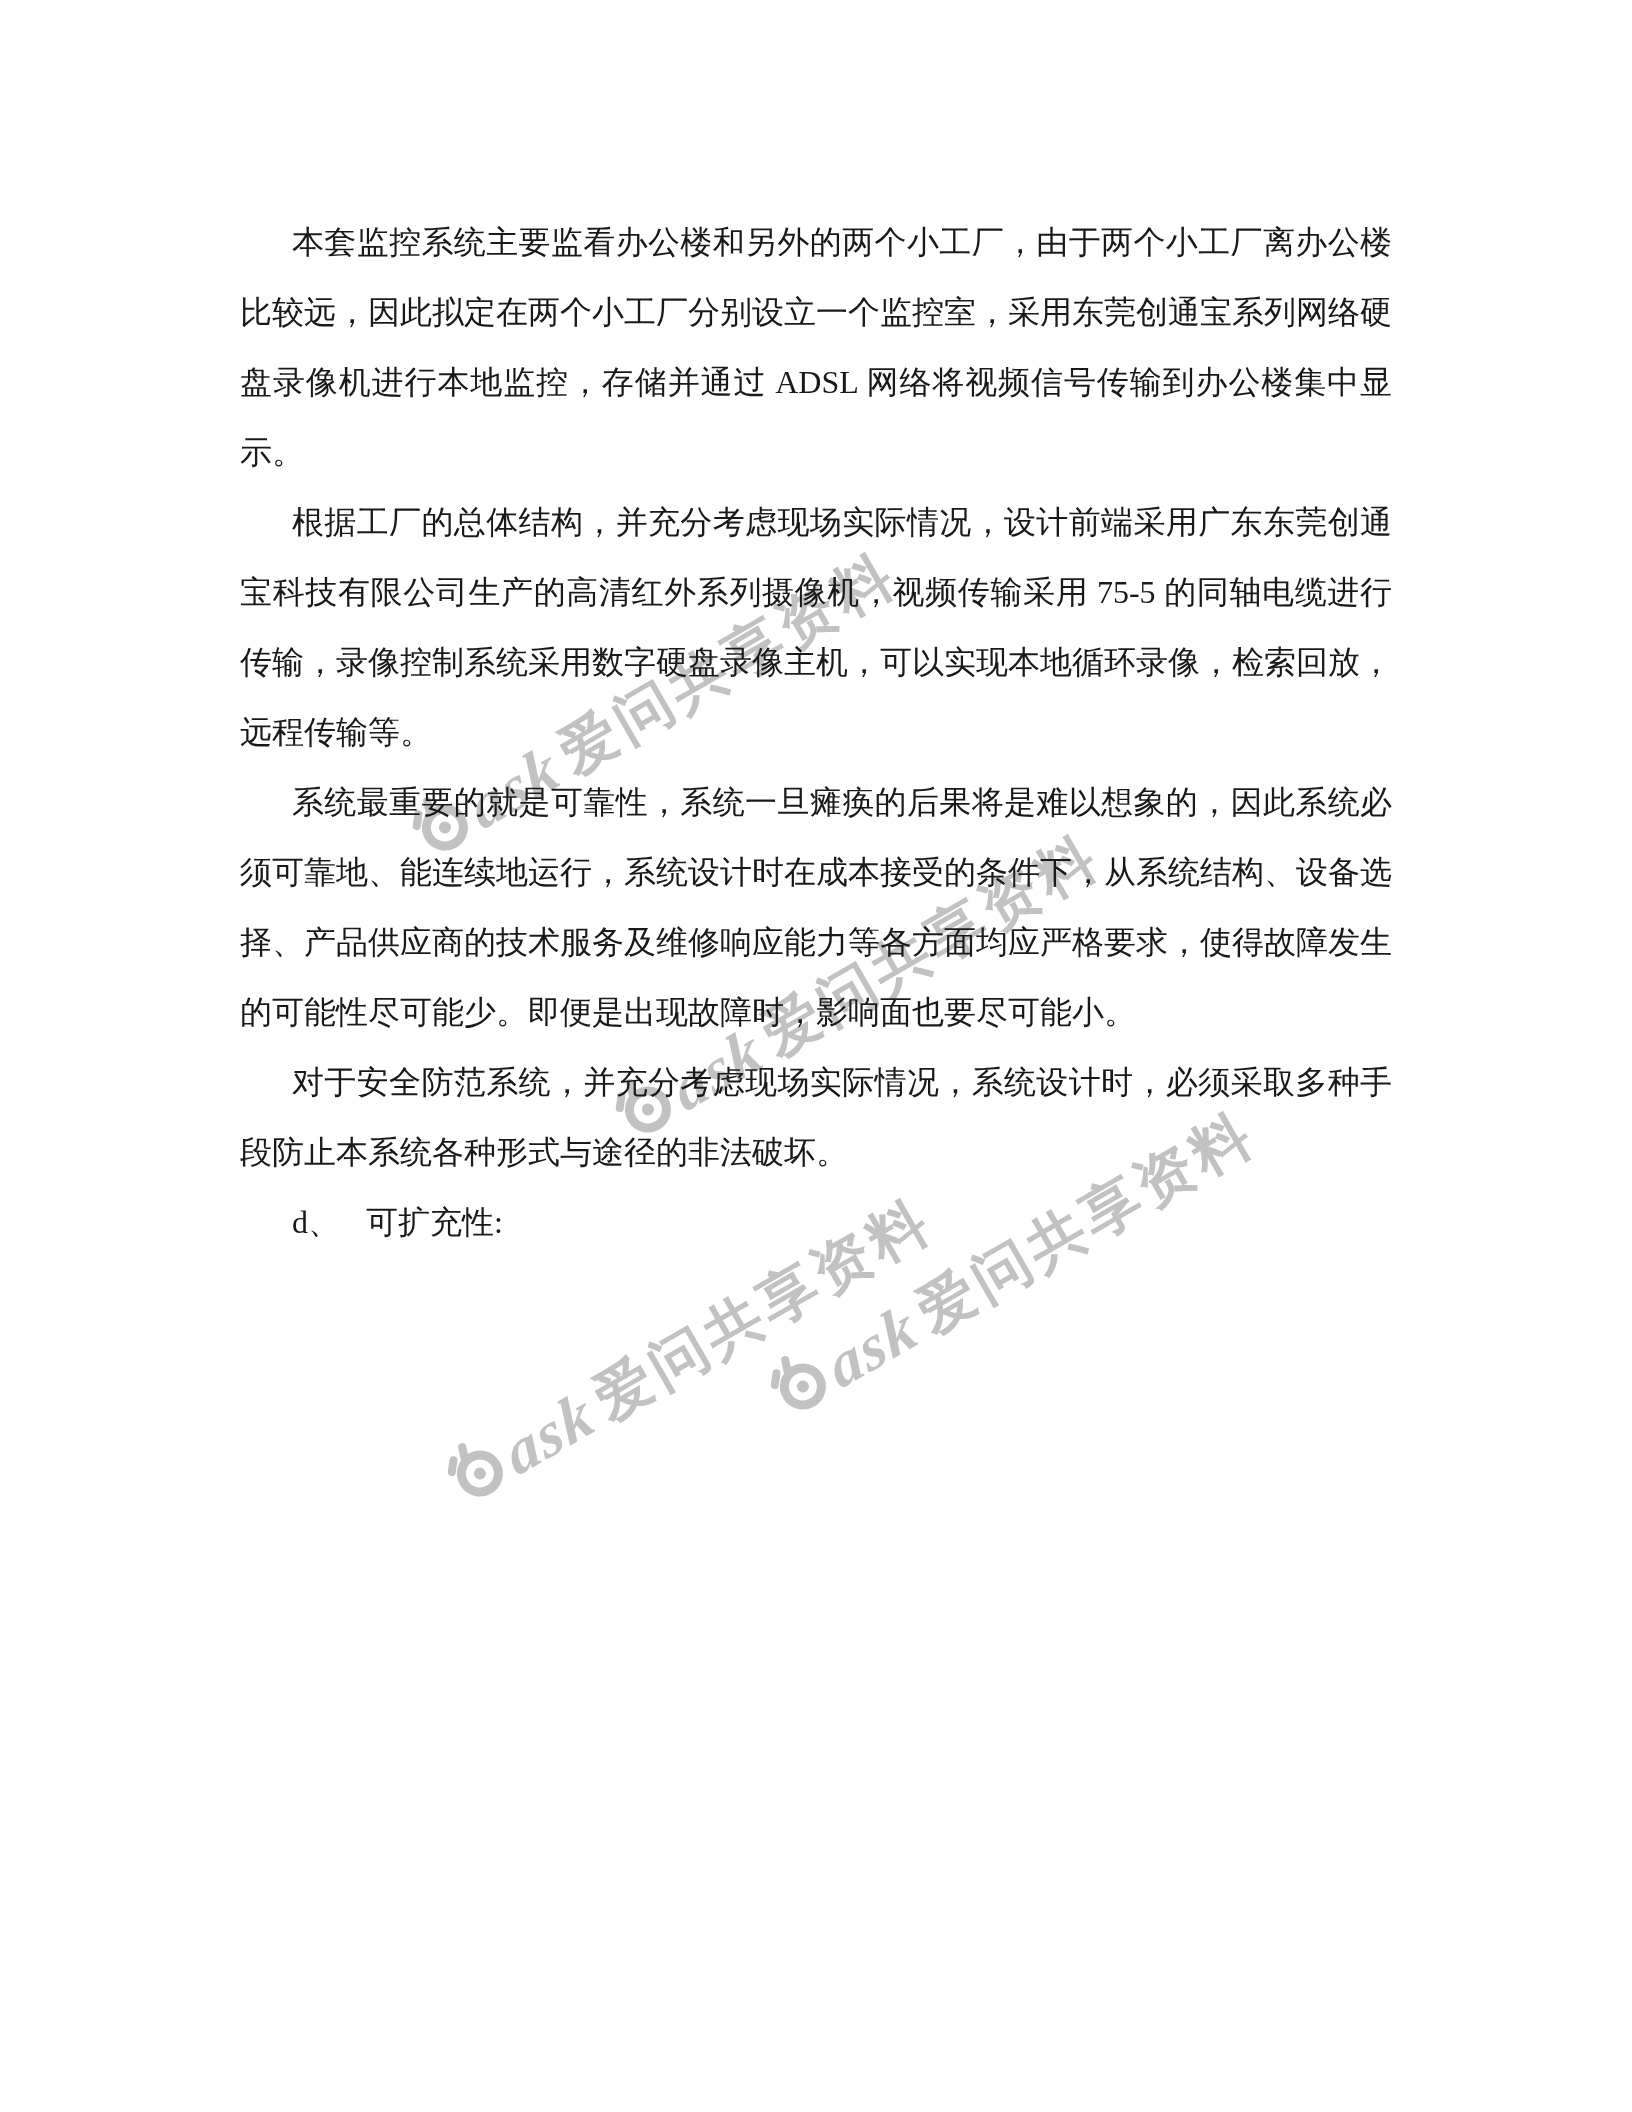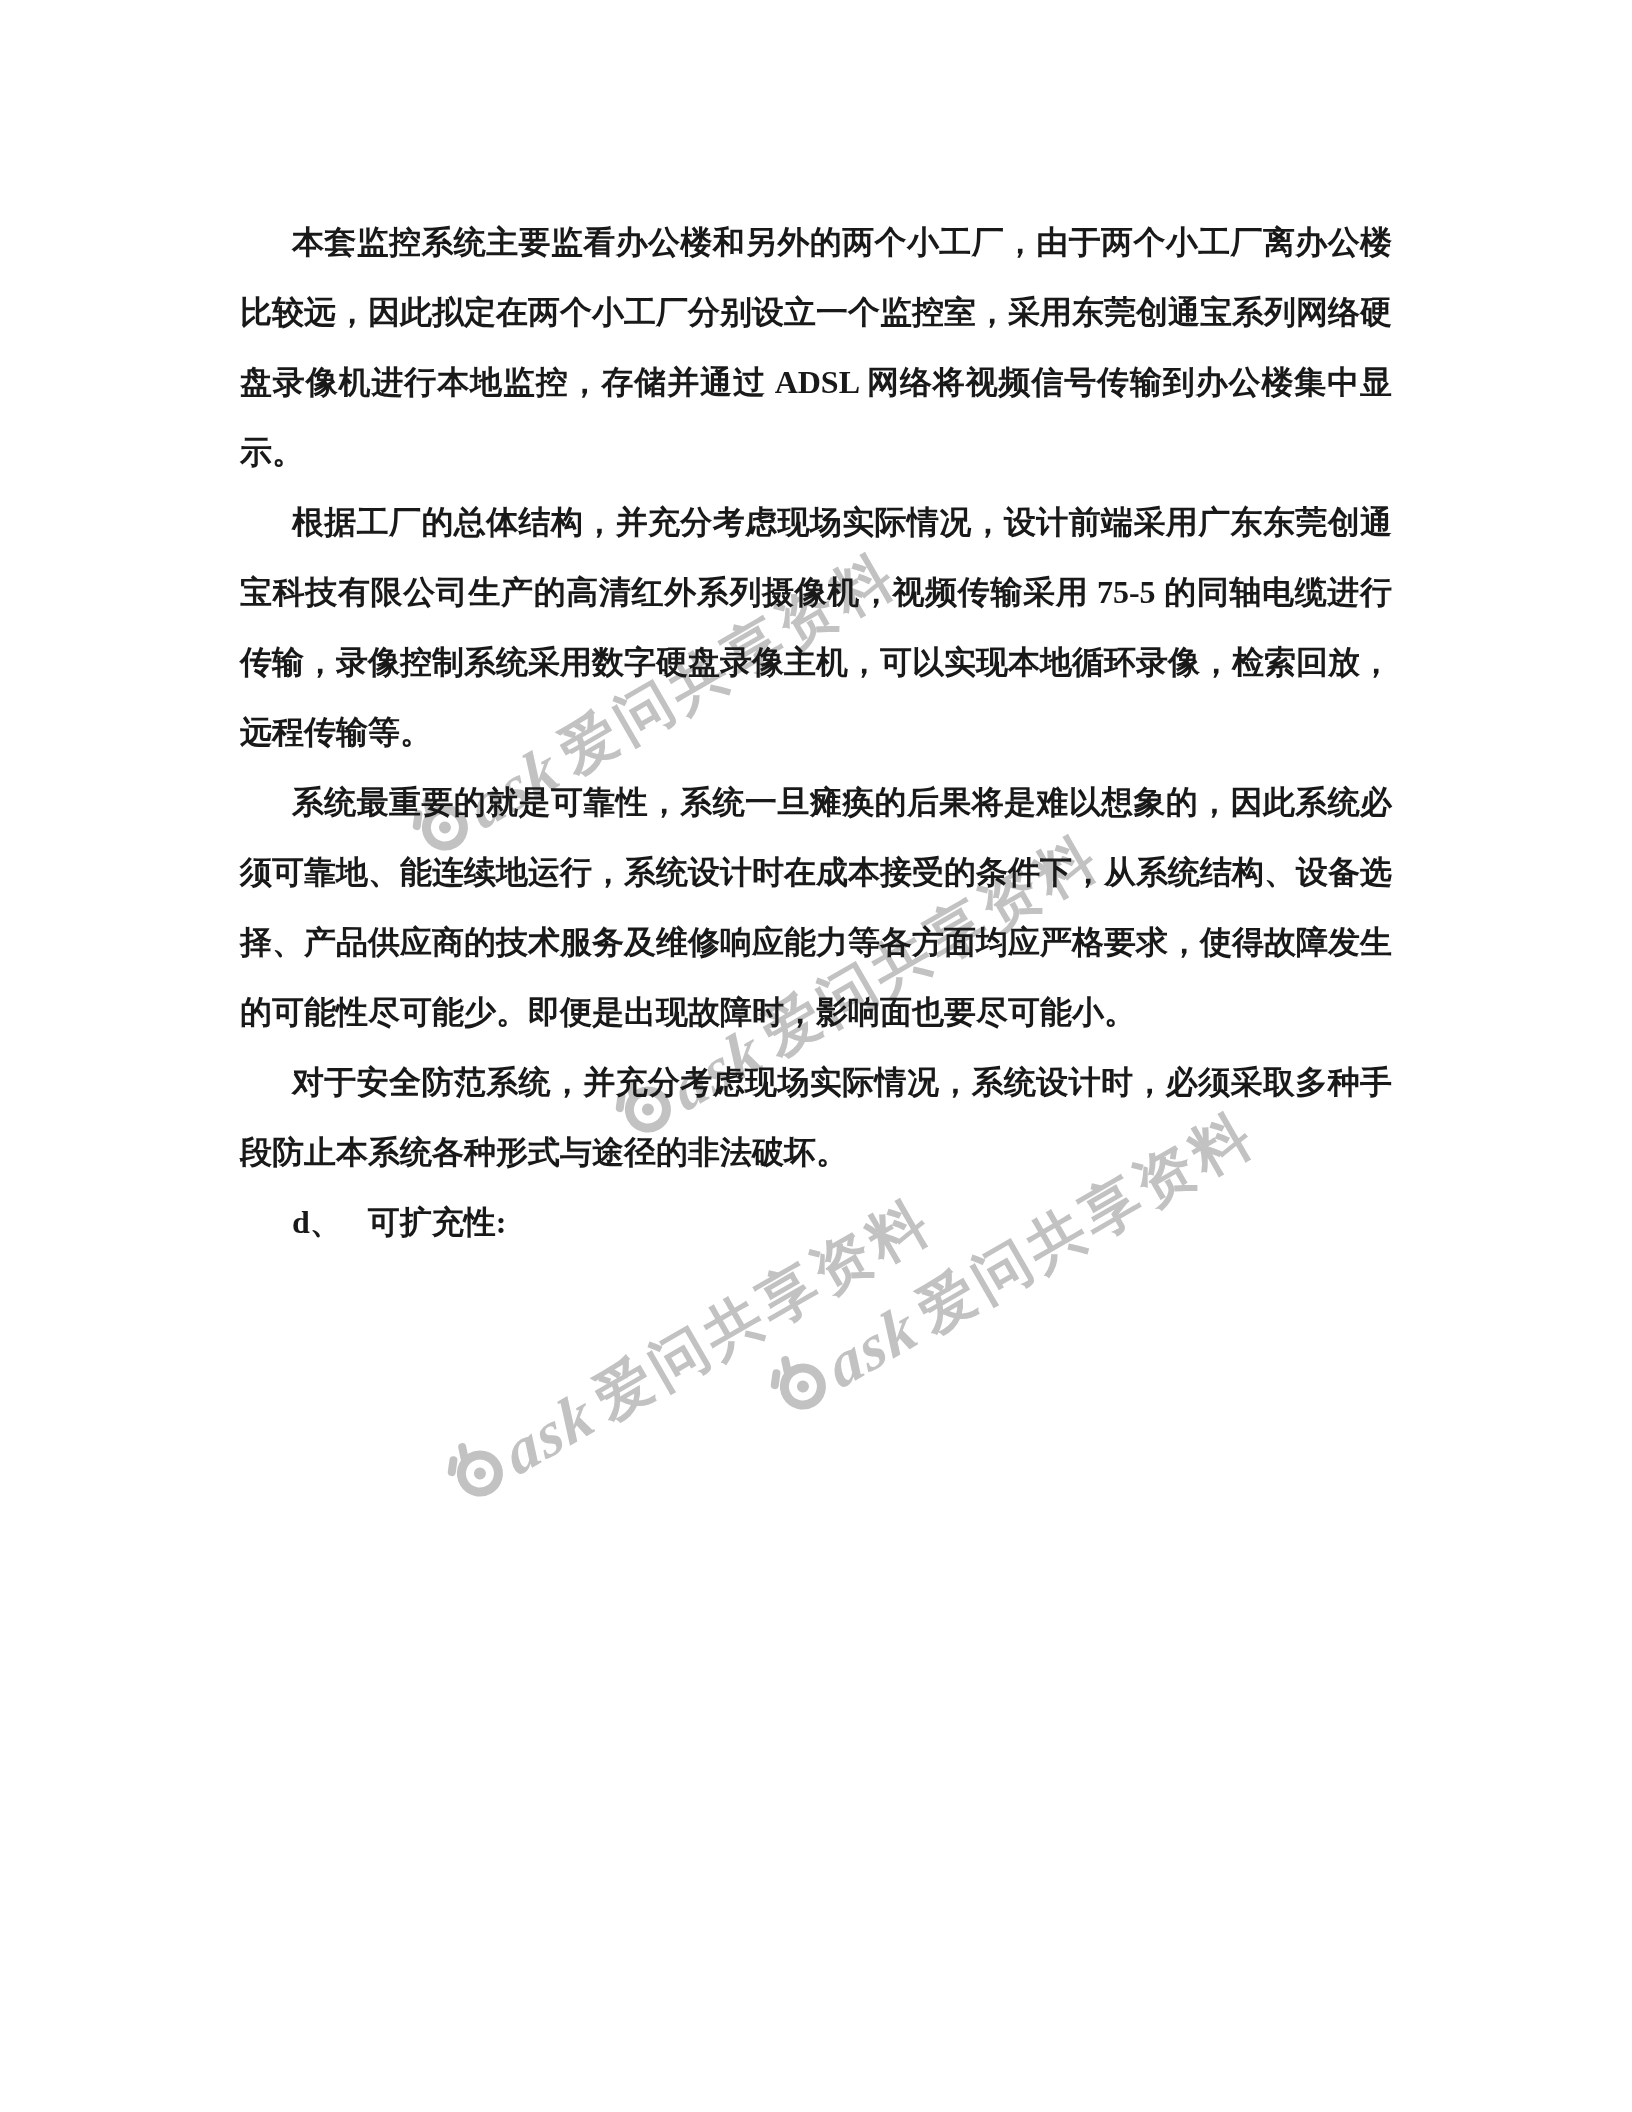--- a/index.html
+++ b/index.html
@@ -23,7 +23,7 @@
     color: #191919;
     text-align: justify;
   }
-  .text-block p { margin: 0; padding: 0; font-weight: bold; }
+  .text-block p { margin: 0; padding: 0; }
   p.body-para { text-indent: 52px; }
   p.heading   { padding-left: 52px; }
   p.list-item { padding-left: 52px; }

